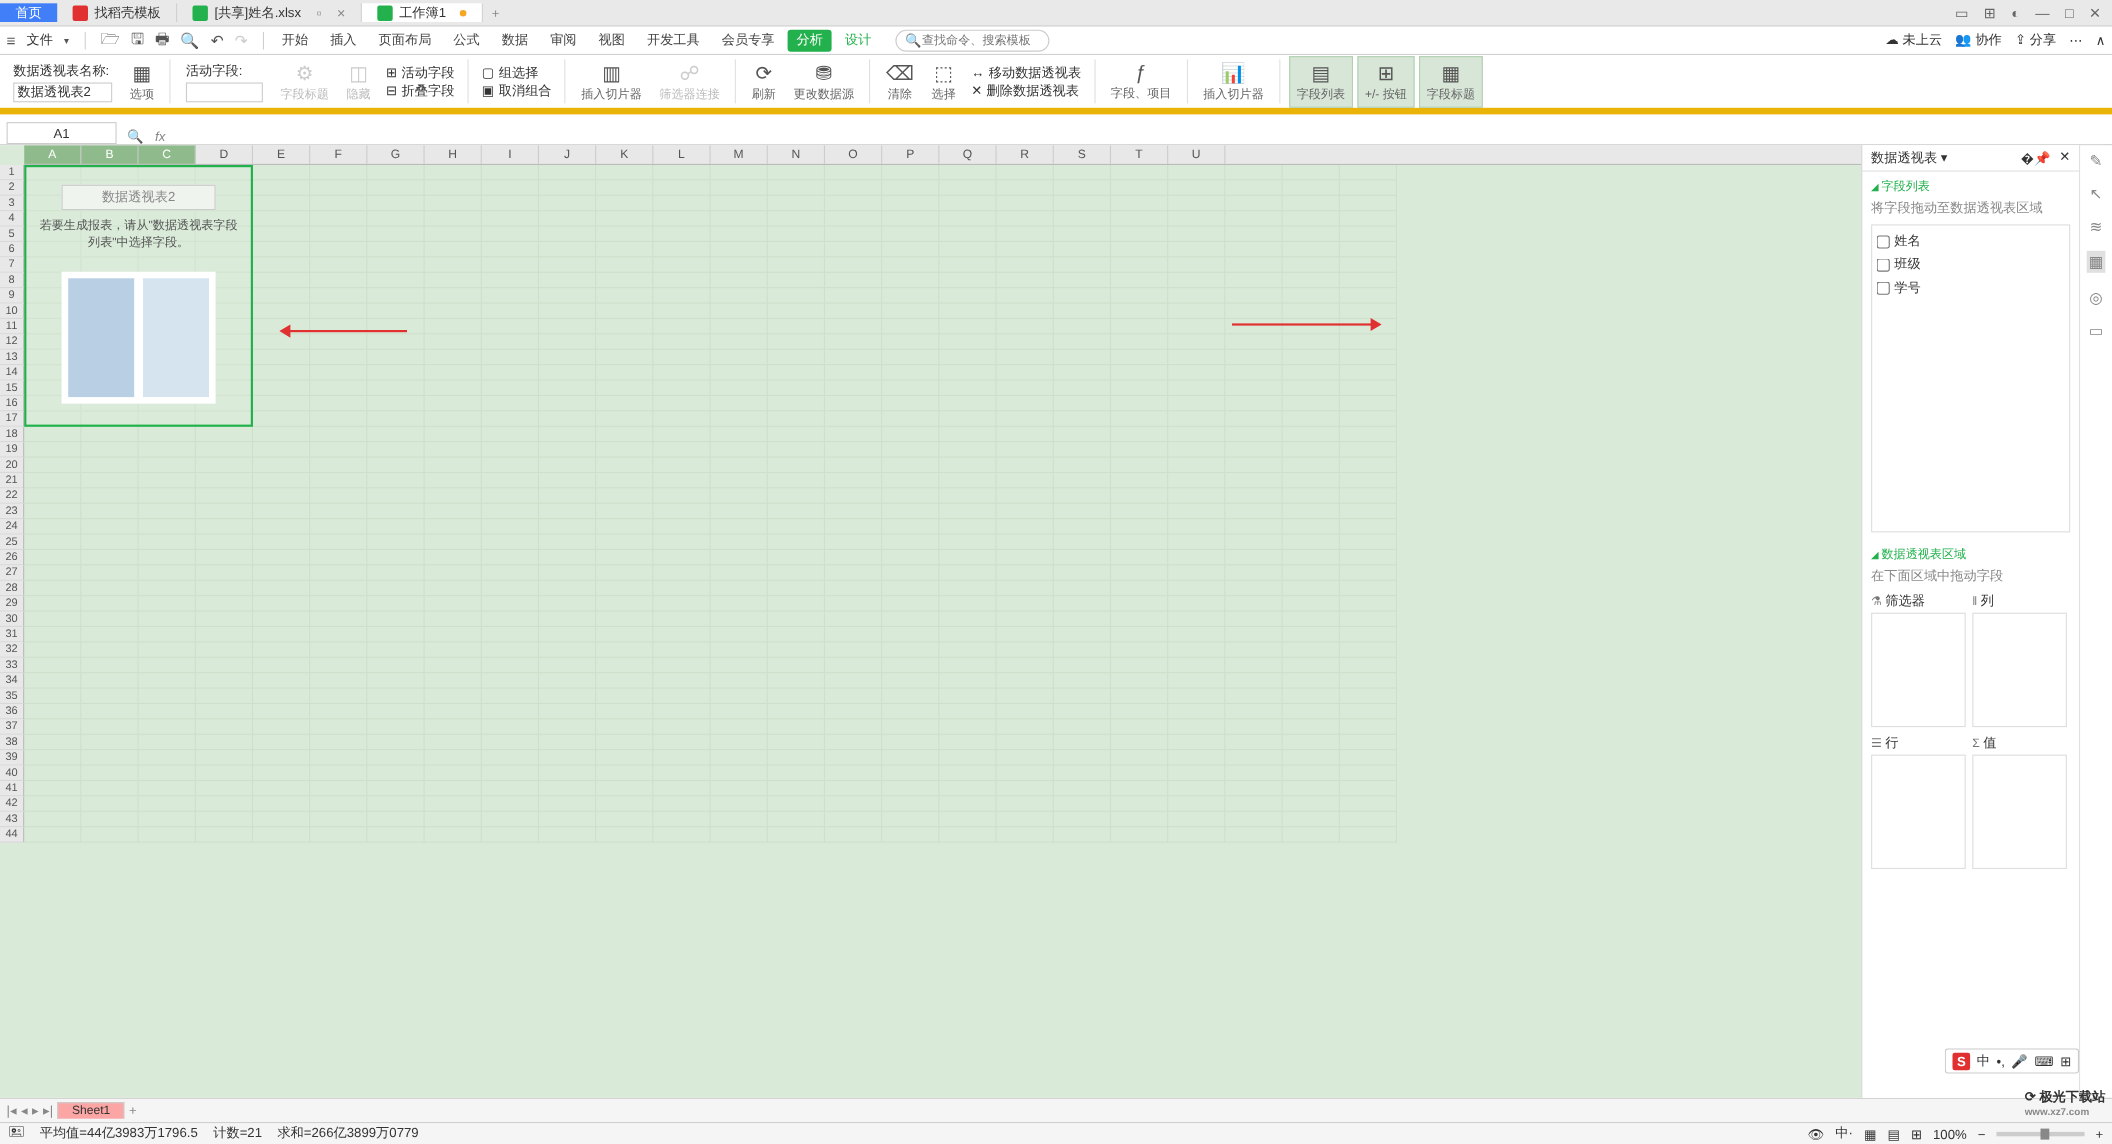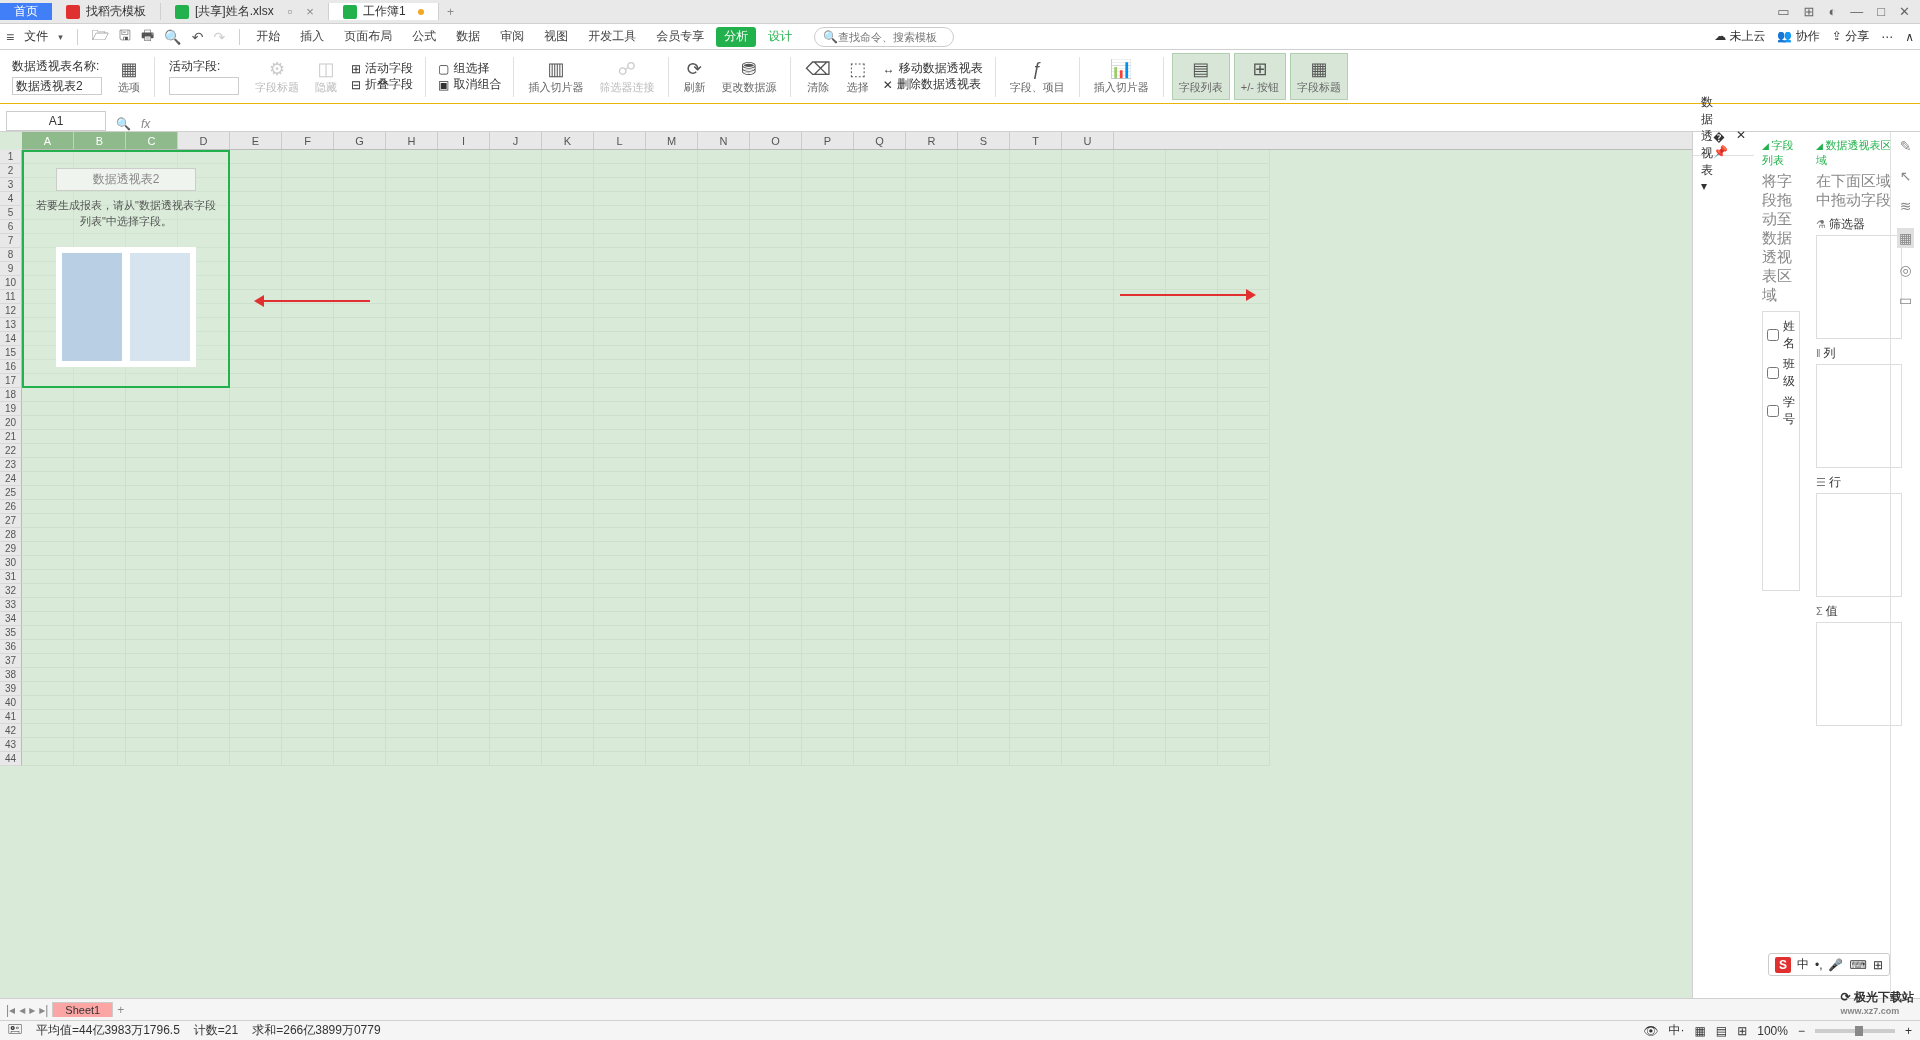--- a/index.html
+++ b/index.html
@@ -24,7 +24,7 @@
 .menubar .search{display:flex;align-items:center;border:1px solid #ccc;border-radius:11px;height:20px;padding:0 8px;margin-left:10px;width:140px}
 .menubar .search input{border:none;outline:none;font-size:11px;width:100%}
 .menubar .mb-right{margin-left:auto;display:flex;align-items:center;gap:12px;color:#555}
-.ribbon{height:54px;display:flex;align-items:center;border-bottom:1px solid #eab308;padding:0 6px;gap:4px}
+.ribbon{height:54px;display:flex;align-items:center;border-bottom:6px solid #eab308;padding:0 6px;gap:4px}
 .rlbl{font-size:11px;color:#666}
 .ricon{font-size:18px;color:#555}
 .rsep{width:1px;height:40px;background:#e0e0e0;margin:0 4px}

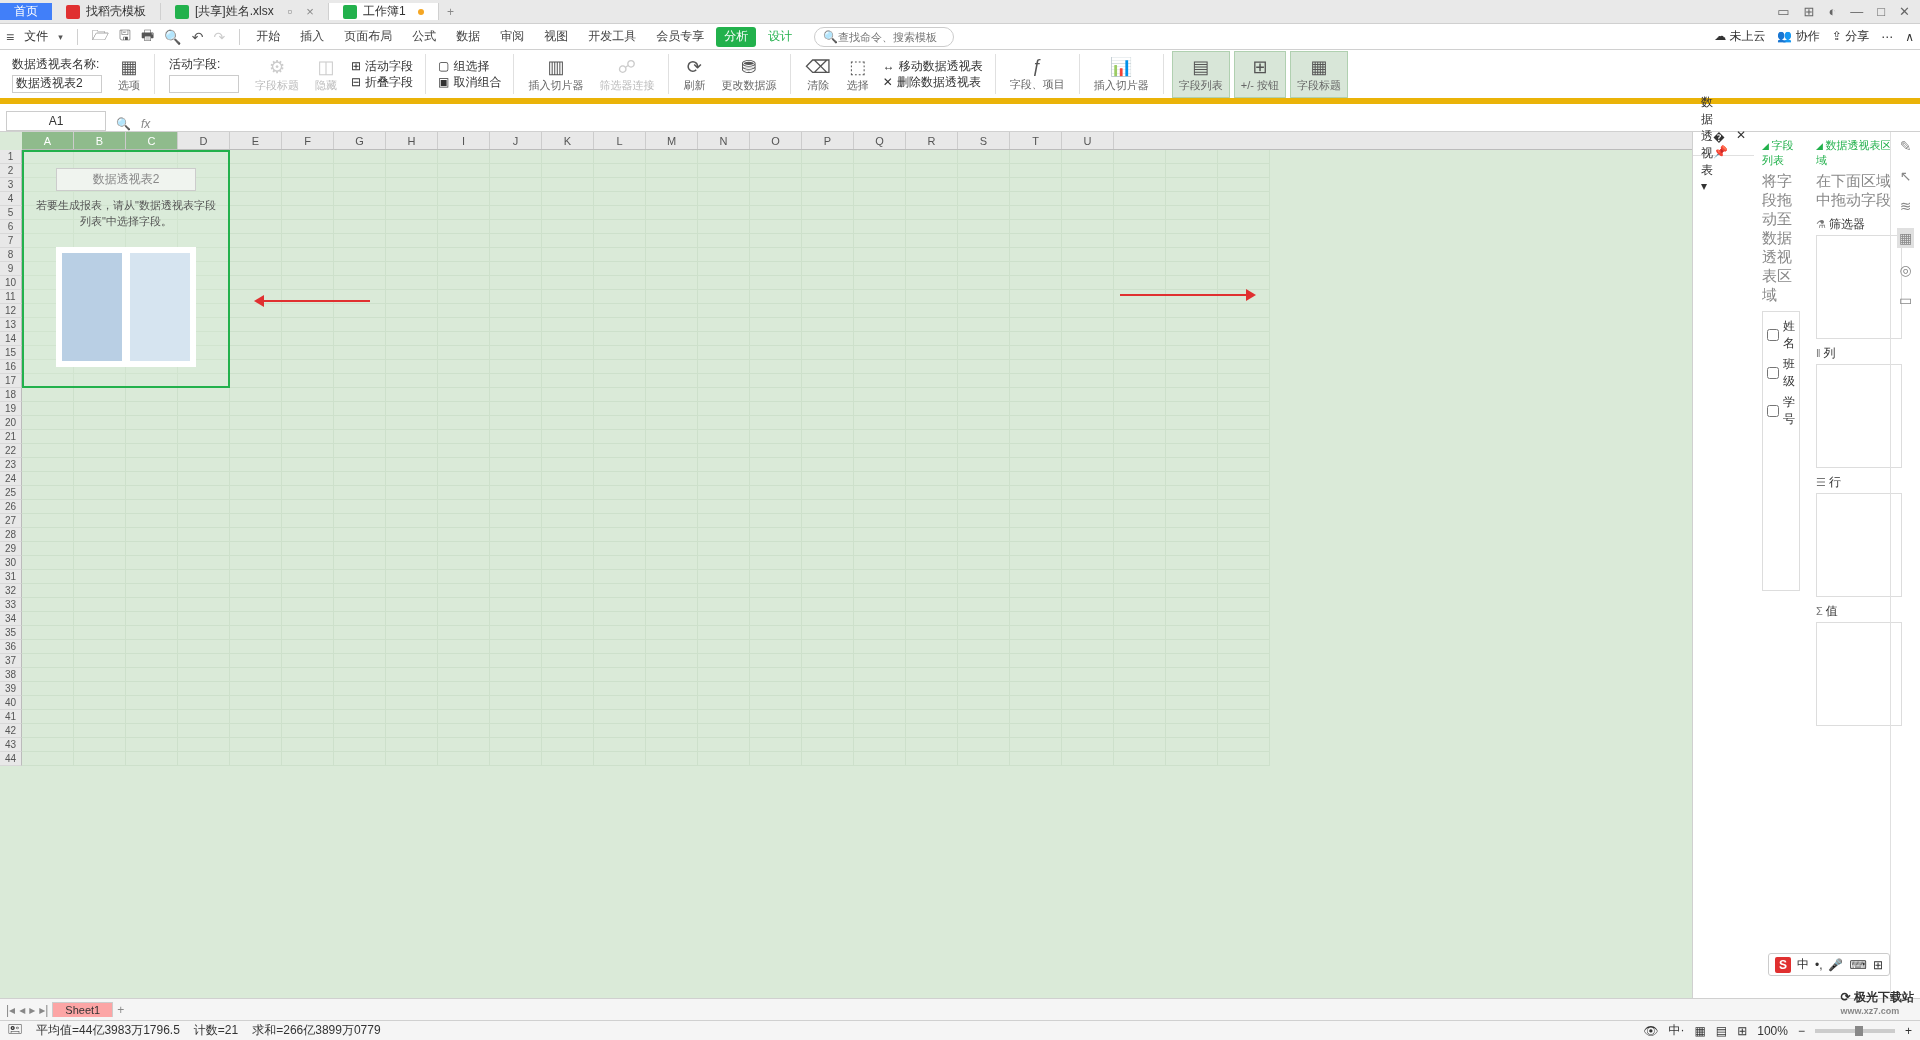--- a/index.html
+++ b/index.html
@@ -55,7 +55,7 @@
 .arrow::before{content:"";position:absolute;border:6px solid transparent}
 .arrow.left::before{left:-10px;top:-5px;border-right:10px solid #e03030}
 .arrow.right::before{right:-10px;top:-5px;border-left:10px solid #e03030}
-.sidepanel{width:198px;border-left:1px solid #d0d0d0;display:flex;background:#fff}
+.sidepanel{width:198px;border-left:1px solid #d0d0d0;display:flex;flex-direction:column;background:#fff}
 .sp-hdr{height:24px;display:flex;align-items:center;padding:0 8px;border-bottom:1px solid #e0e0e0;justify-content:space-between}
 .sp-hdr .closep{color:#888;cursor:pointer;display:flex;gap:8px}
 .sp-sec{padding:6px 8px;font-size:11px}

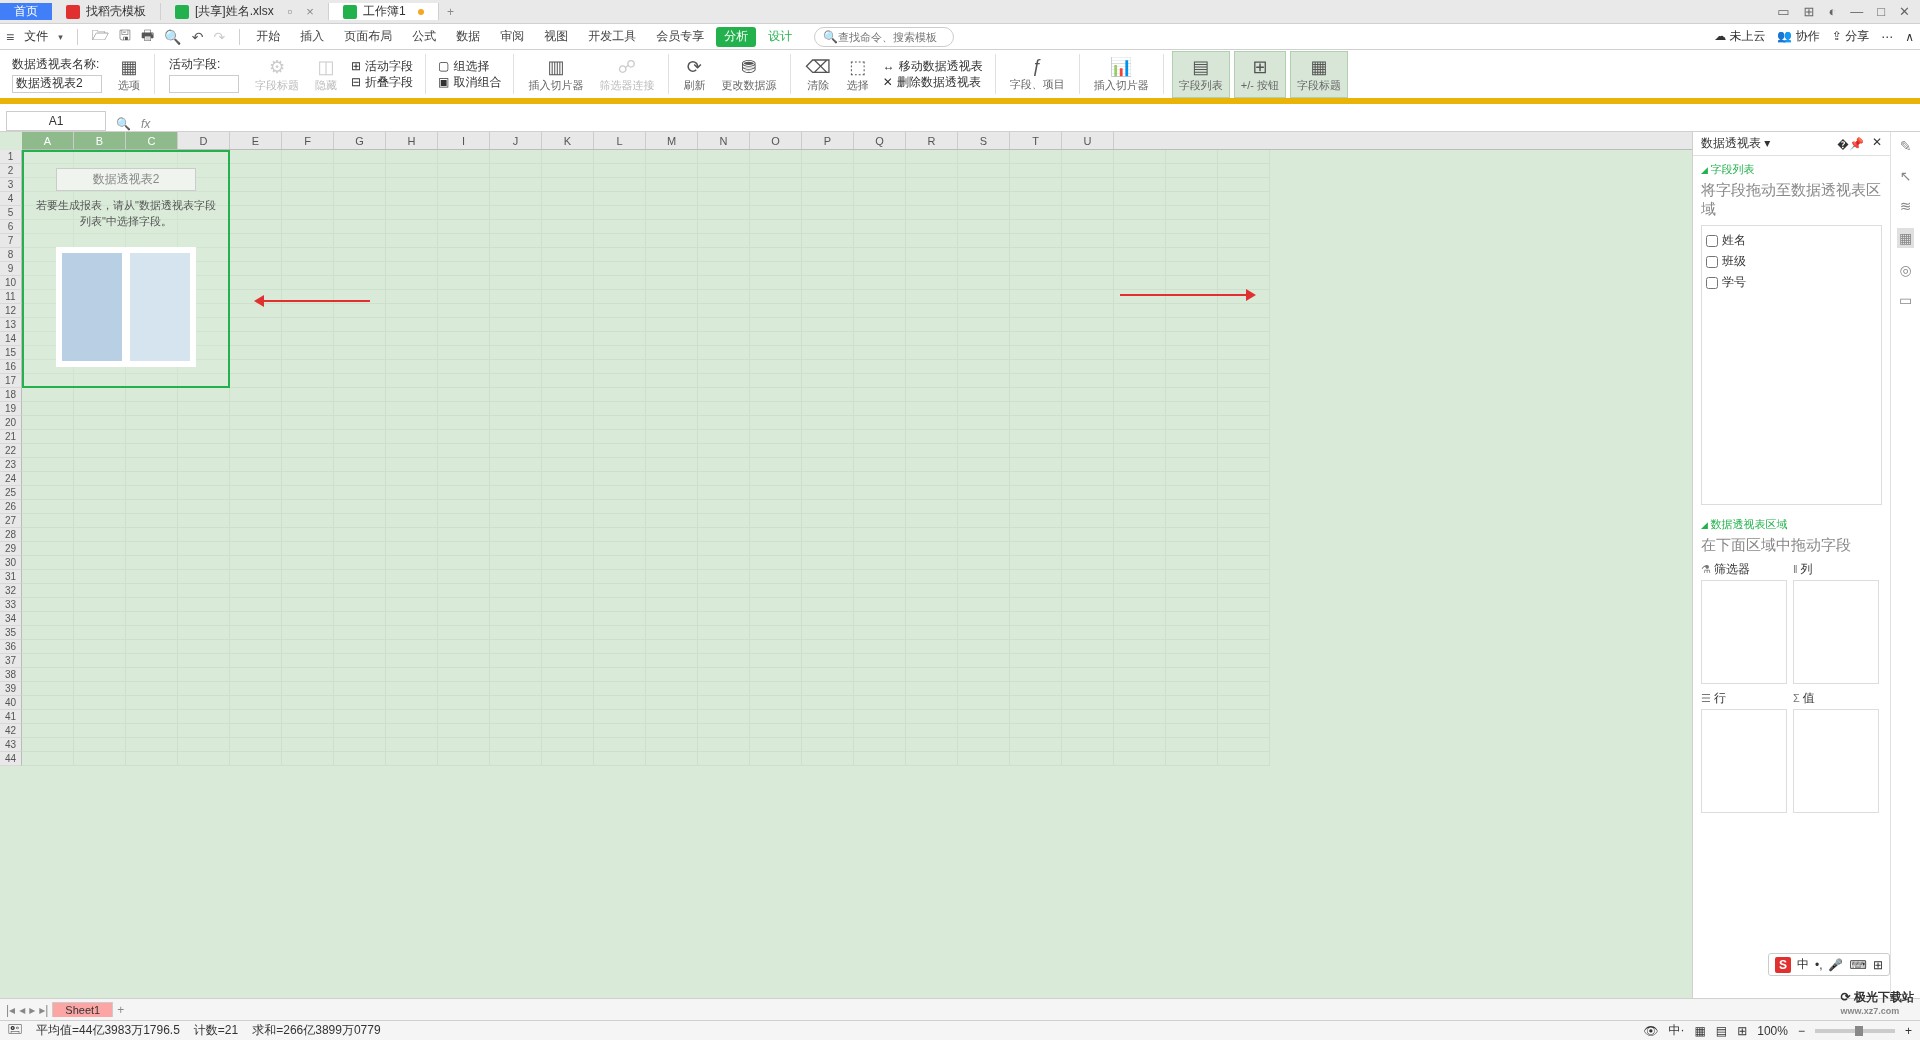--- a/index.html
+++ b/index.html
@@ -61,7 +61,7 @@
 .sp-sec{padding:6px 8px;font-size:11px}
 .sp-title{color:#22b14c;font-size:11px;margin-bottom:4px}
 .sp-title::before{content:"◢ ";color:#22b14c;font-size:9px}
-.sp-hint{color:#888;font-size:15px;margin-bottom:6px}
+.sp-hint{color:#888;font-size:12px;margin-bottom:6px}
 .fldlist{border:1px solid #ddd;height:280px;padding:4px}
 .fld{display:flex;align-items:center;gap:4px;padding:2px 0}
 .fld input{width:12px;height:12px}

